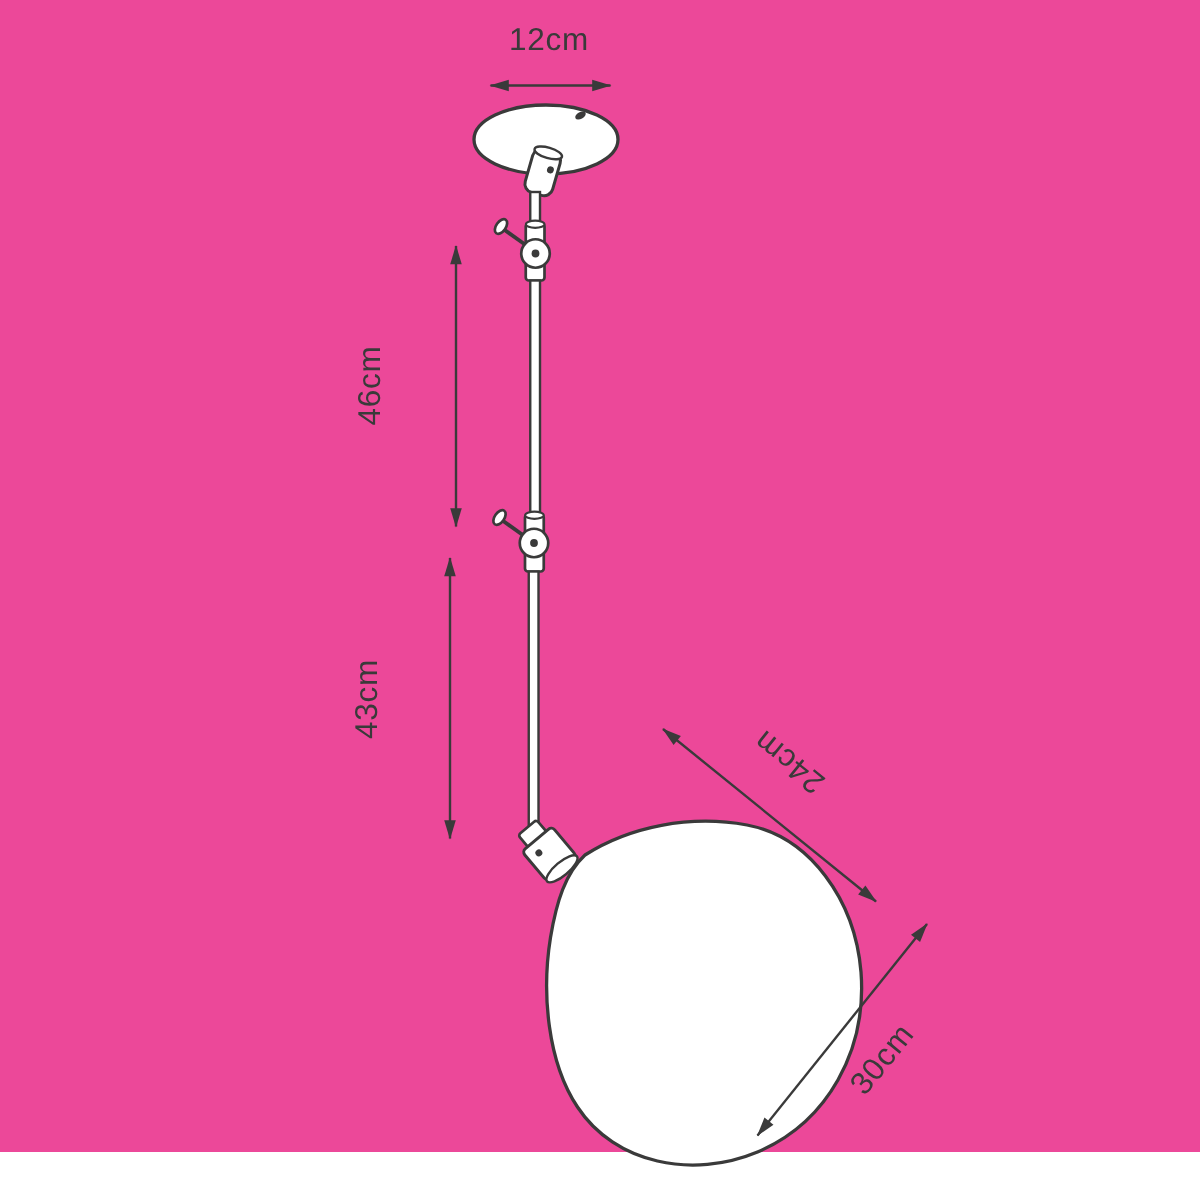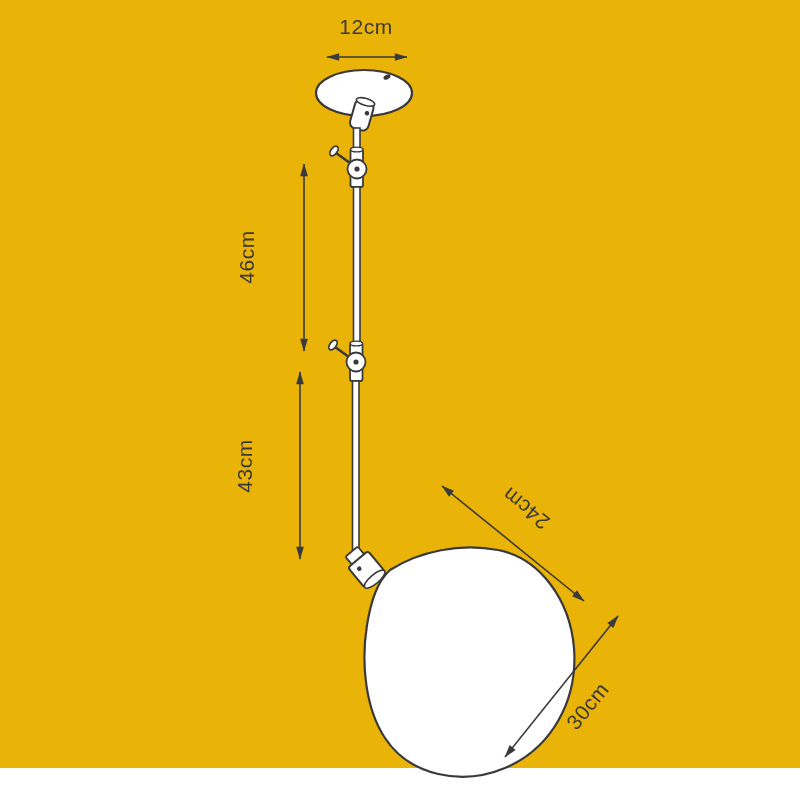--- a/index.html
+++ b/index.html
@@ -14,7 +14,7 @@
     position: relative;
     width: 800px;
     height: 768px;
-    background: #eab308;
+    background: #ec4899;
   }
   svg { display: block; }
   .dim-label {

